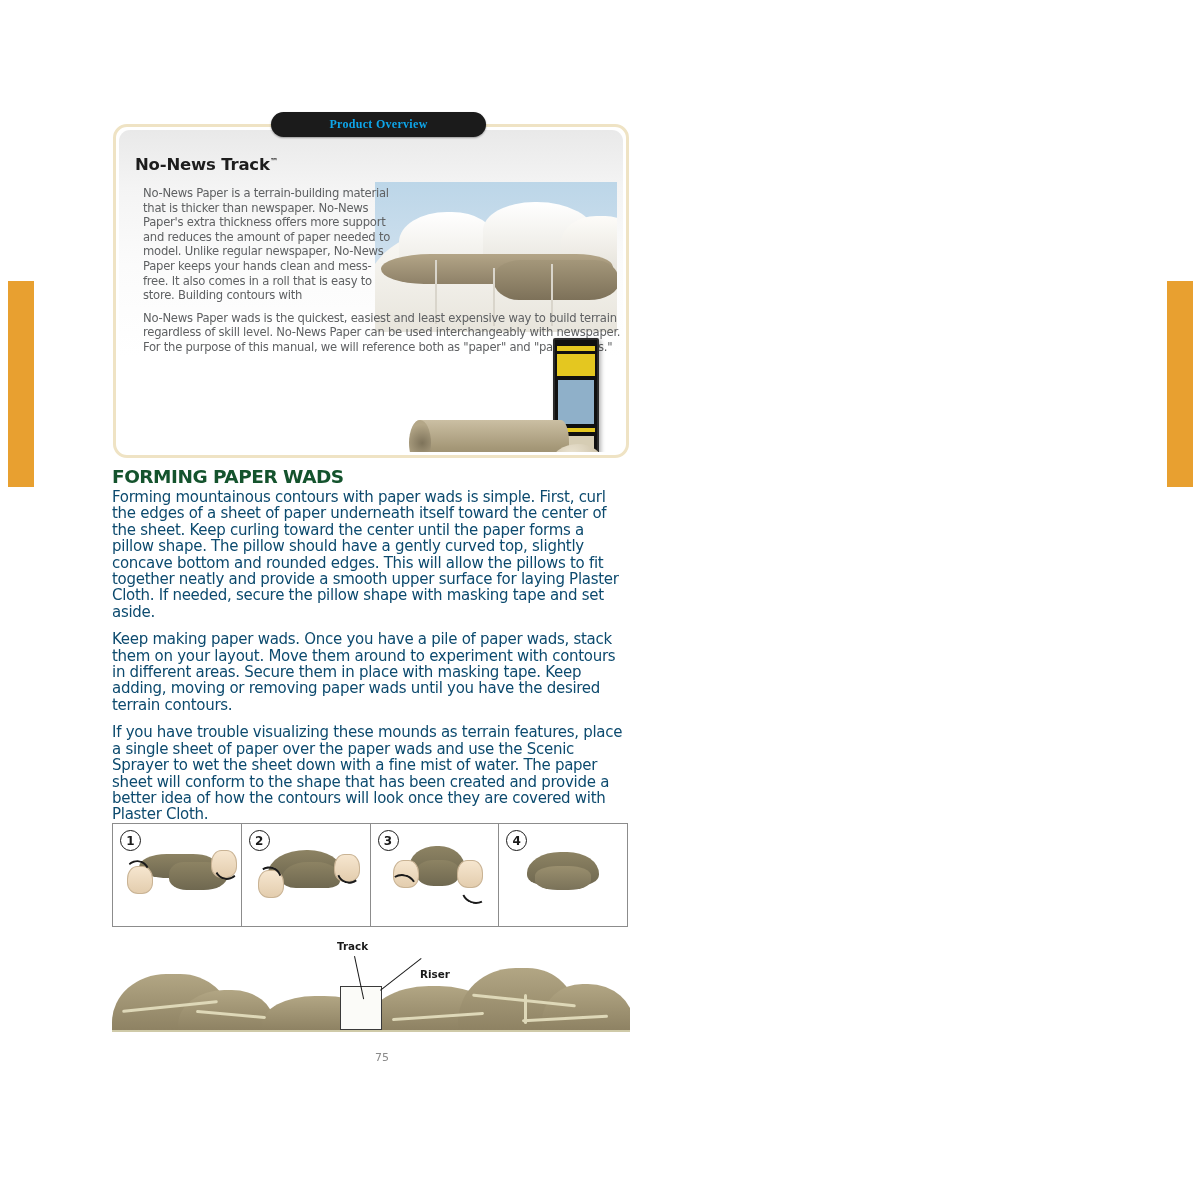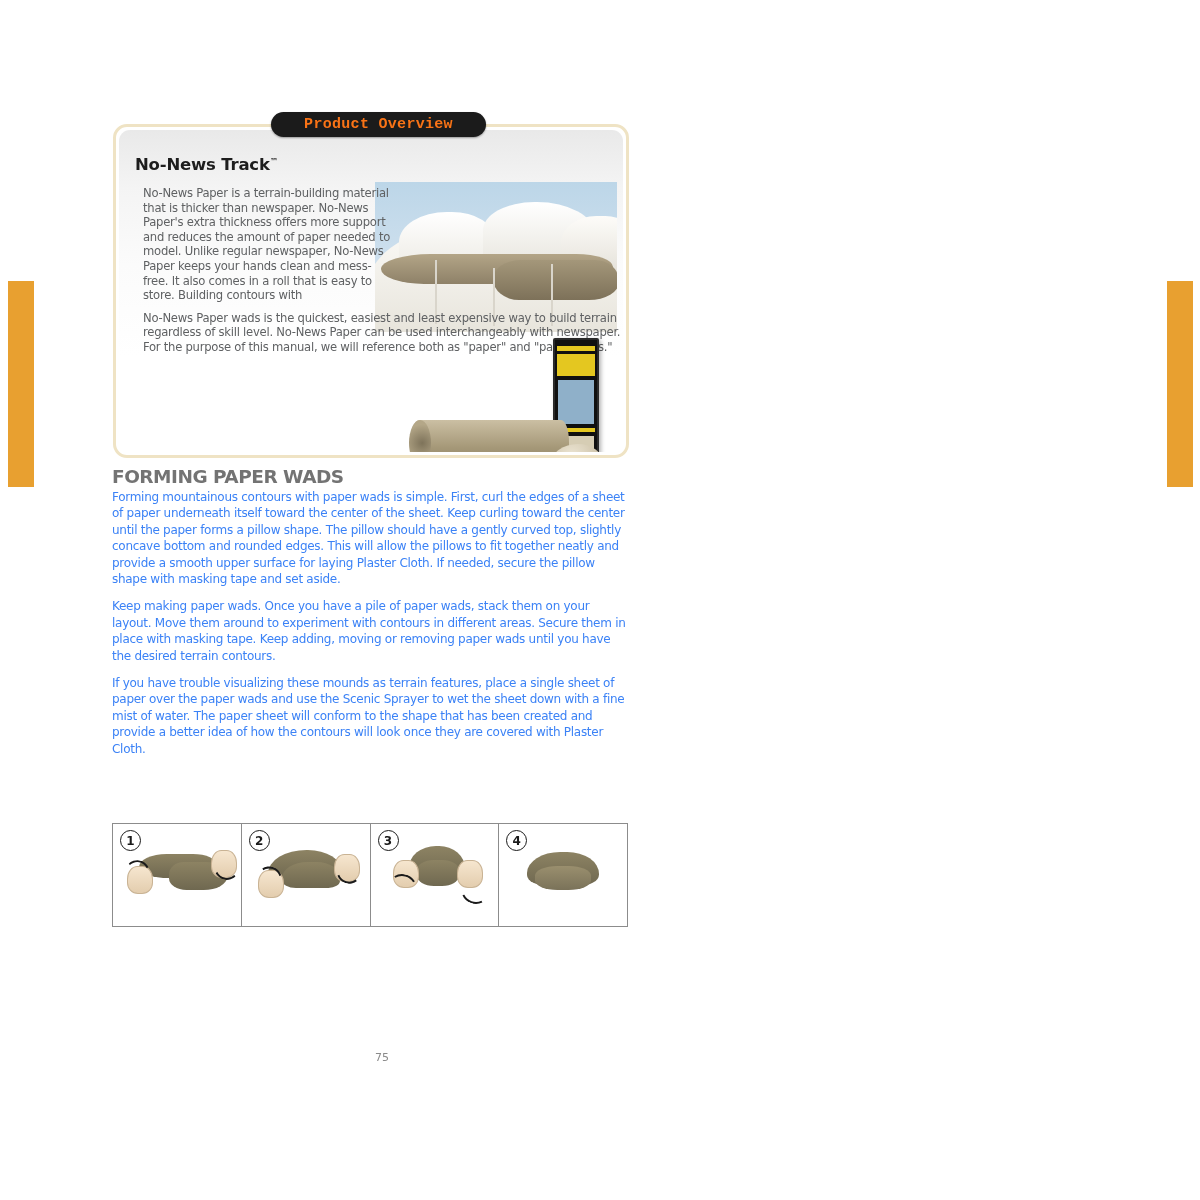--- a/index.html
+++ b/index.html
@@ -52,8 +52,8 @@
     display:flex;align-items:center;justify-content:center;
   }
   #po-pill span{
-    color:#f97316;font-size:15px;font-weight:bold;letter-spacing:.3px;
-    font-family:Liberation Mono, monospace;
+    color:#0ea5e9;font-size:12px;font-weight:bold;letter-spacing:.3px;
+    font-family:Liberation Serif, serif;
   }
   #po-title{
     position:absolute;left:16px;top:25px;

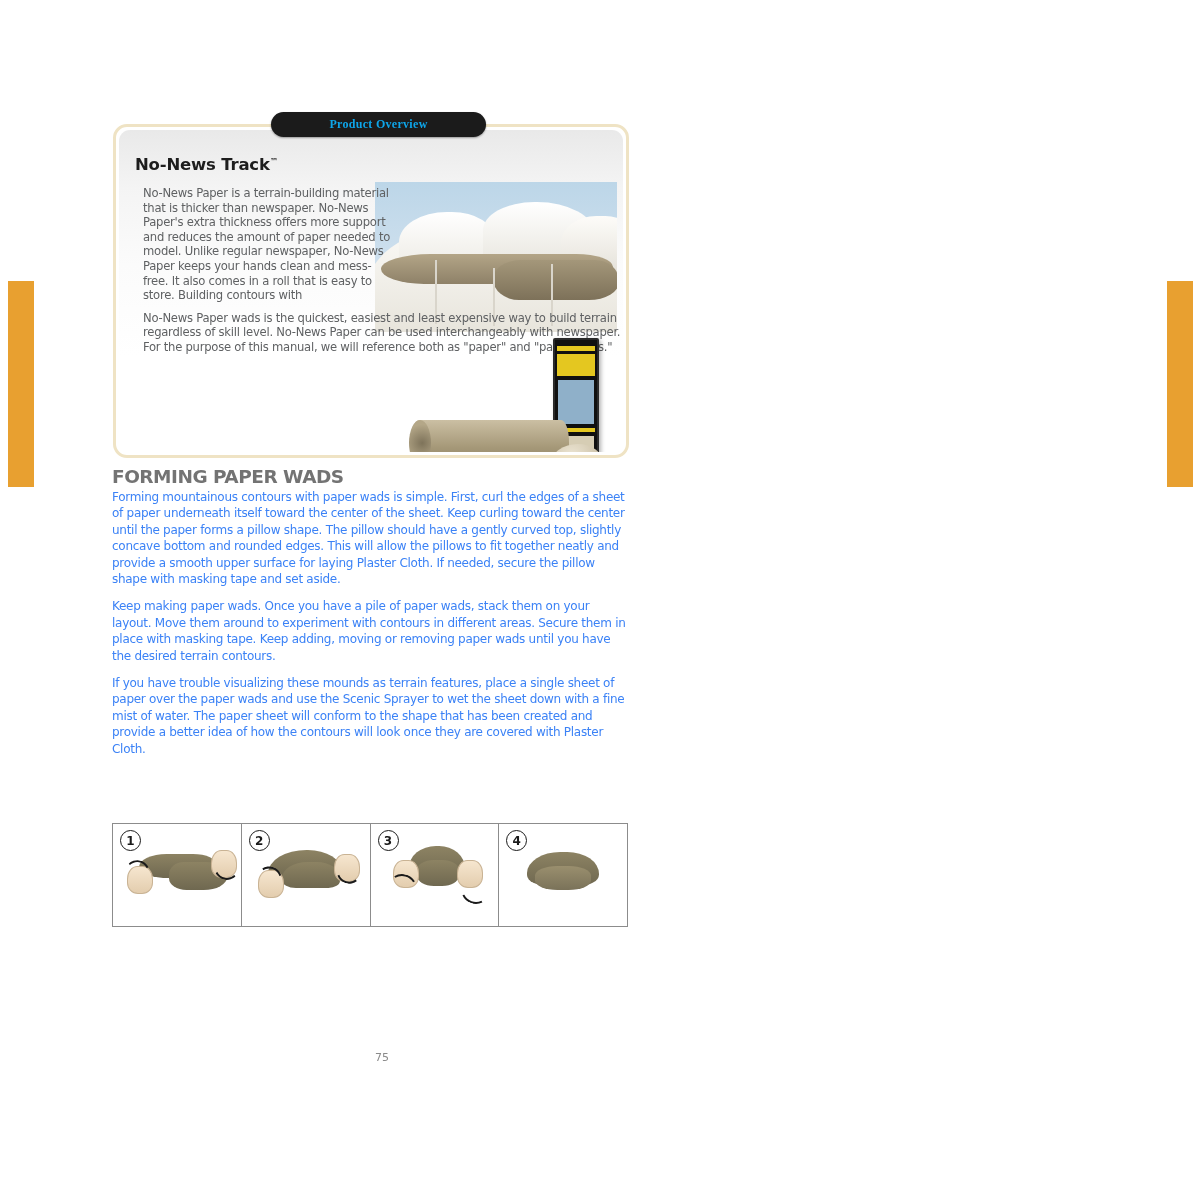--- a/index.html
+++ b/index.html
@@ -127,7 +127,7 @@
     border-radius:52% 48% 46% 54% / 58% 56% 44% 42%;
   }
   .h2{
-    font-size:18.5px;font-weight:bold;color:#737373;letter-spacing:-.5px;
+    font-size:18.5px;font-weight:bold;color:#14532d;letter-spacing:-.5px;
     font-family:"DejaVu Sans", sans-serif;line-height:21px;margin:0 0 2px 0;
   }
   .body{

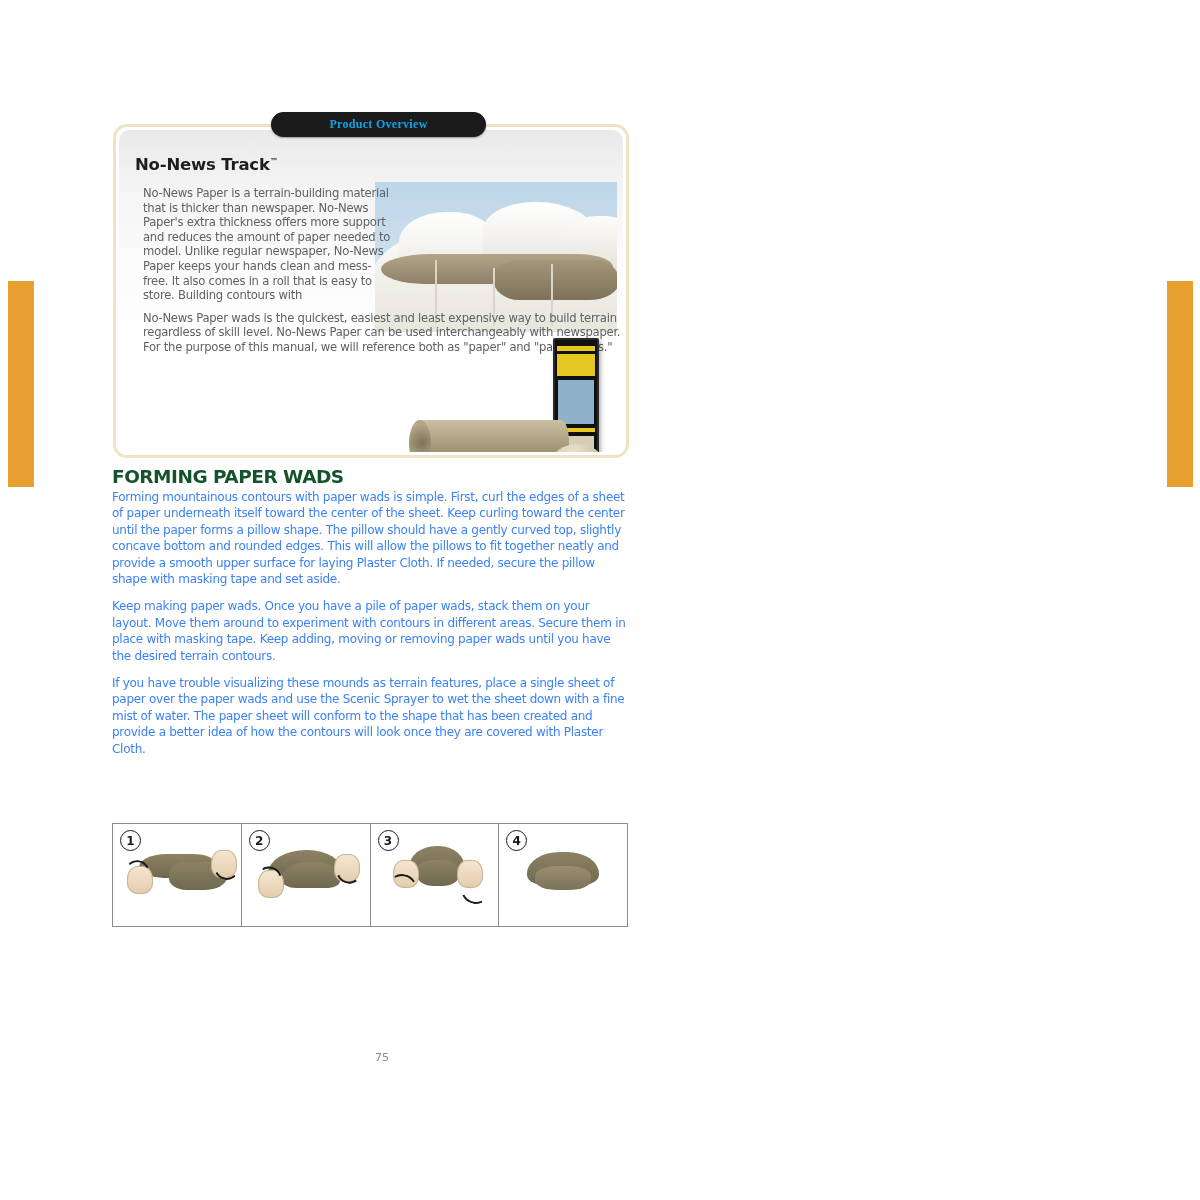--- a/index.html
+++ b/index.html
@@ -131,7 +131,7 @@
     font-family:"DejaVu Sans", sans-serif;line-height:21px;margin:0 0 2px 0;
   }
   .body{
-    font-size:12px;line-height:16.4px;color:#3b82f6;
+    font-size:15px;line-height:16.4px;color:#0c4a6e;
     font-family:"DejaVu Sans", sans-serif;letter-spacing:-.28px;
     margin:0 0 11px 0;
   }

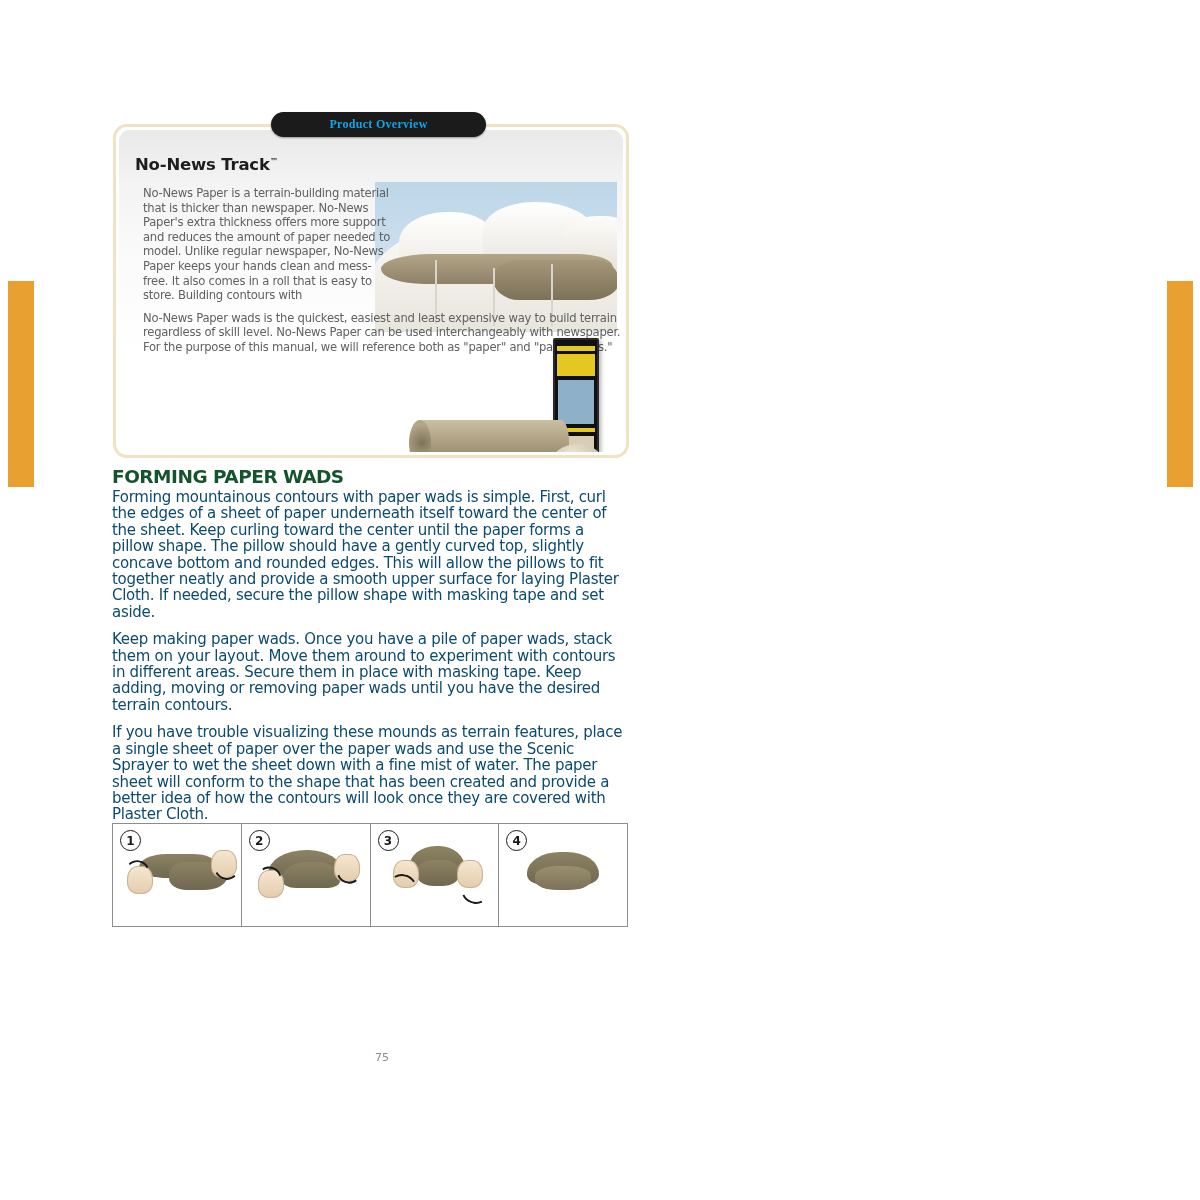--- a/index.html
+++ b/index.html
@@ -277,6 +277,28 @@
       </div>
     </div>
 
+    <div id="terrain">
+      <div class="ground"></div>
+      <div class="hill" style="left:0px;width:118px;height:56px;border-radius:46% 42% 0 0 / 86% 80% 0 0;"></div>
+      <div class="hill" style="left:66px;width:96px;height:40px;border-radius:48% 44% 0 0 / 88% 82% 0 0;"></div>
+      <div class="hill" style="left:150px;width:120px;height:34px;border-radius:44% 48% 0 0 / 84% 88% 0 0;"></div>
+      <div class="hill" style="left:256px;width:132px;height:44px;border-radius:46% 46% 0 0 / 86% 86% 0 0;"></div>
+      <div class="hill" style="left:346px;width:120px;height:62px;border-radius:48% 42% 0 0 / 86% 82% 0 0;"></div>
+      <div class="hill" style="left:430px;width:92px;height:46px;border-radius:44% 50% 0 0 / 82% 88% 0 0;"></div>
+
+      <div class="crack" style="left:10px;bottom:30px;width:96px;height:3px;border-radius:3px;transform:rotate(-6deg);"></div>
+      <div class="crack" style="left:84px;bottom:22px;width:70px;height:3px;border-radius:3px;transform:rotate(5deg);"></div>
+      <div class="crack" style="left:280px;bottom:20px;width:92px;height:3px;border-radius:3px;transform:rotate(-4deg);"></div>
+      <div class="crack" style="left:360px;bottom:36px;width:104px;height:3px;border-radius:3px;transform:rotate(6deg);"></div>
+      <div class="crack" style="left:410px;bottom:18px;width:86px;height:3px;border-radius:3px;transform:rotate(-3deg);"></div>
+      <div class="crack" style="left:412px;bottom:14px;width:3px;height:30px;border-radius:3px;"></div>
+
+      <div id="riserbox"></div>
+      <div class="lead" style="left:243px;top:26px;width:44px;transform:rotate(78deg);"></div>
+      <div class="lead" style="left:268px;top:60px;width:52px;transform:rotate(-38deg);"></div>
+      <div class="calloutlbl" style="left:225px;top:10px;">Track</div>
+      <div class="calloutlbl" style="left:308px;top:38px;">Riser</div>
+    </div>
 
     <div class="pagenum" id="pagenum-left">75</div>
   </div>

